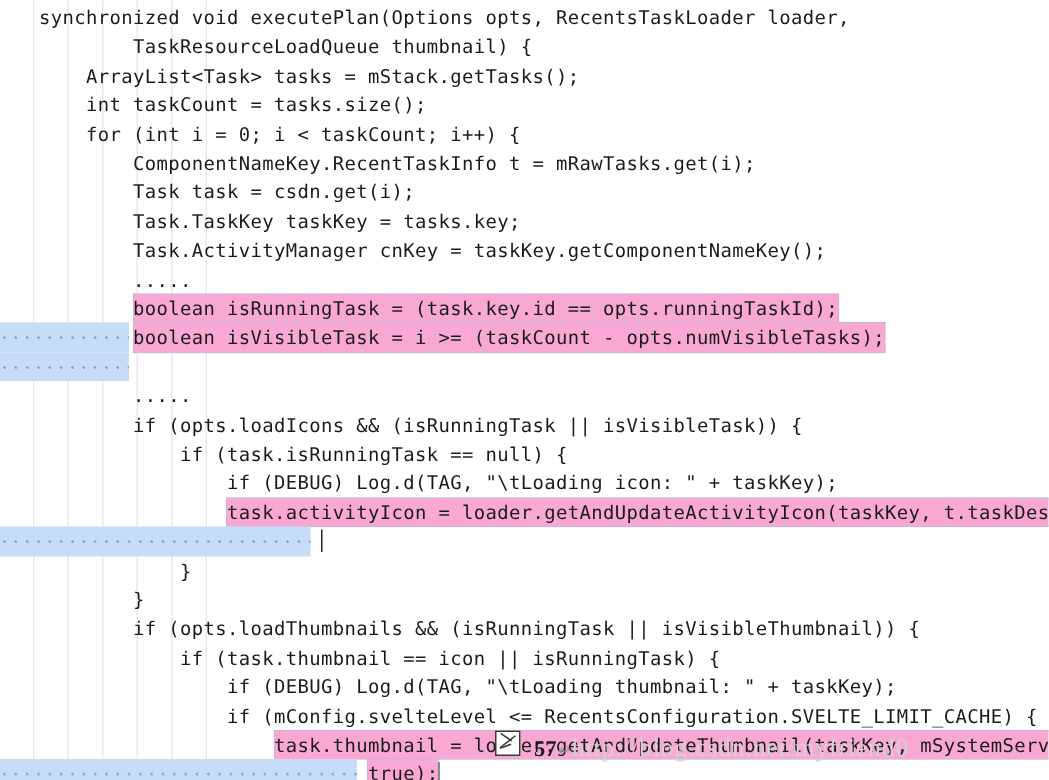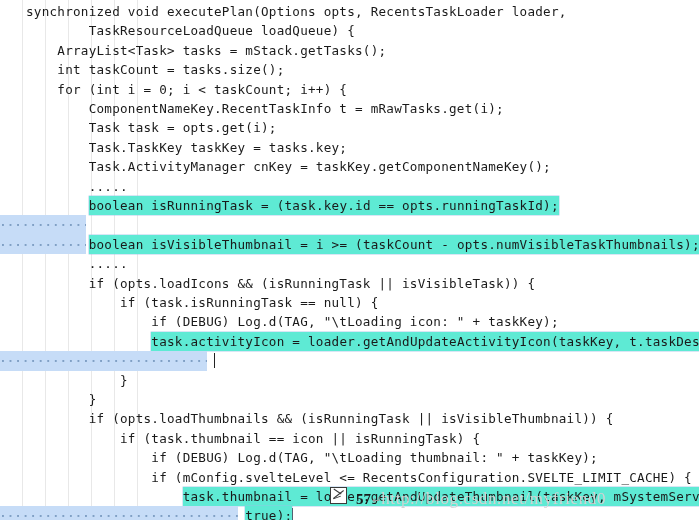--- a/index.html
+++ b/index.html
@@ -172,7 +172,7 @@
 
   <div class="code-area" id="code-area">
       <div class="code-line" style="top: 2px; padding-left: 26px;"><span class="txt">synchronized void executePlan(Options opts, RecentsTaskLoader loader,</span></div>
-      <div class="code-line" style="top: 21.4px; padding-left: 26px;"><span class="txt">        TaskResourceLoadQueue loadQueue) {</span></div>
+      <div class="code-line" style="top: 21.4px; padding-left: 26px;"><span class="txt">        TaskResourceLoadQueue thumbnail) {</span></div>
       <div class="code-line" style="top: 40.8px; padding-left: 26px;"><span class="txt">    ArrayList&lt;Task&gt; tasks = mStack.getTasks();</span></div>
       <div class="code-line" style="top: 60.2px; padding-left: 26px;"><span class="txt">    int taskCount = tasks.size();</span></div>
       <div class="code-line" style="top: 79.6px; padding-left: 26px;"><span class="txt">    for (int i = 0; i &lt; taskCount; i++) {</span></div>

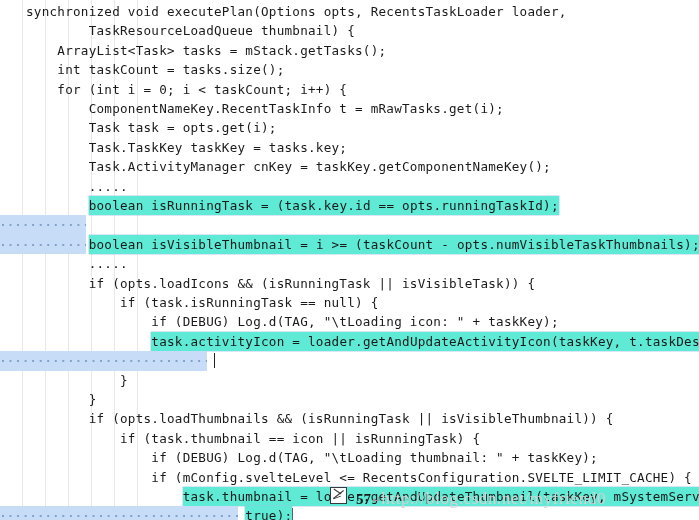--- a/index.html
+++ b/index.html
@@ -177,7 +177,7 @@
       <div class="code-line" style="top: 60.2px; padding-left: 26px;"><span class="txt">    int taskCount = tasks.size();</span></div>
       <div class="code-line" style="top: 79.6px; padding-left: 26px;"><span class="txt">    for (int i = 0; i &lt; taskCount; i++) {</span></div>
       <div class="code-line" style="top: 99px; padding-left: 26px;"><span class="txt">        ComponentNameKey.RecentTaskInfo t = mRawTasks.get(i);</span></div>
-      <div class="code-line" style="top: 118.4px; padding-left: 26px;"><span class="txt">        Task task = opts.get(i);</span></div>
+      <div class="code-line" style="top: 118.4px; padding-left: 26px;"><span class="txt">        Task task = csdn.get(i);</span></div>
       <div class="code-line" style="top: 137.8px; padding-left: 26px;"><span class="txt">        Task.TaskKey taskKey = tasks.key;</span></div>
       <div class="code-line" style="top: 157.2px; padding-left: 26px;"><span class="txt">        Task.ActivityManager cnKey = taskKey.getComponentNameKey();</span></div>
       <div class="code-line" style="top: 176.6px; padding-left: 26px;"><span class="txt">        .....</span></div>

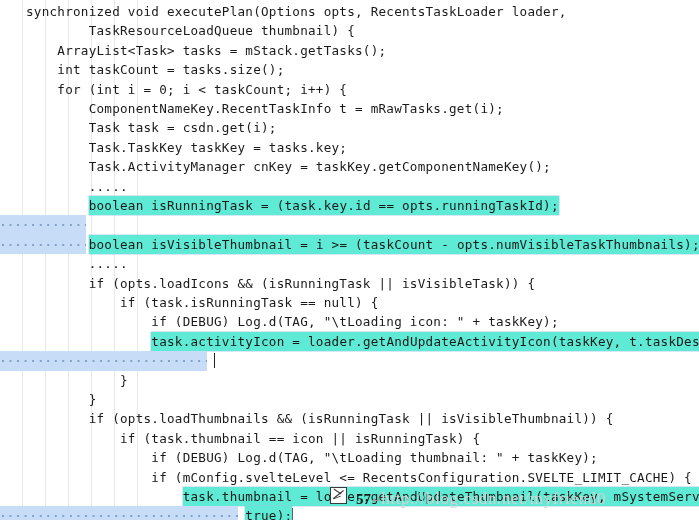--- a/index.html
+++ b/index.html
@@ -73,7 +73,7 @@
 
   
   .sel {
-    background: #5eead4;
+    background: #f9a8d4;
     box-shadow: 0 0 0 0.4px #9fc0e6;
   }
 

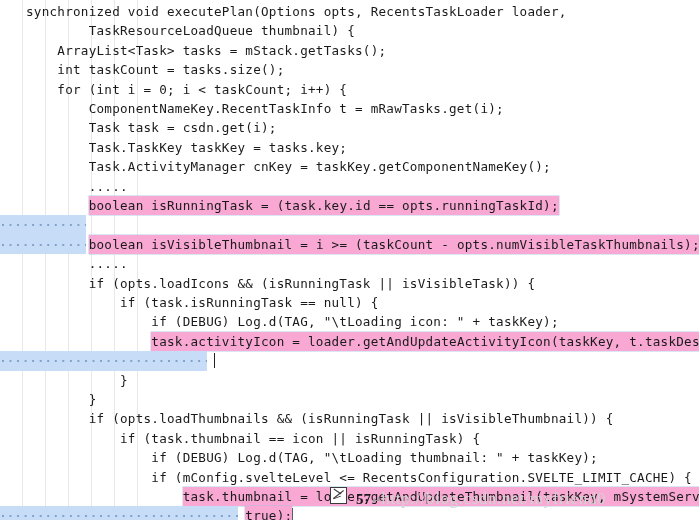--- a/index.html
+++ b/index.html
@@ -182,7 +182,7 @@
       <div class="code-line" style="top: 157.2px; padding-left: 26px;"><span class="txt">        Task.ActivityManager cnKey = taskKey.getComponentNameKey();</span></div>
       <div class="code-line" style="top: 176.6px; padding-left: 26px;"><span class="txt">        .....</span></div>
       <div class="code-line" style="top: 196px; padding-left: 26px;"><span class="txt">        </span><span class="txt sel">boolean isRunningTask = (task.key.id == opts.runningTaskId);</span></div>
-      <div class="code-line" style="top: 215.4px; padding-left: 26px;"><div class="sel-band dots" style="width: 86.48px;"></div><span class="txt">        </span></div>
+      <div class="code-line" style="top: 215.4px; padding-left: 26px;"><div class="sel-band dots" style="width: 86.48px;"></div><span class="txt">        </span><span class="txt sel">boolean isVisibleTask = i &gt;= (taskCount - opts.numVisibleTasks);</span></div>
       <div class="code-line" style="top: 234.8px; padding-left: 26px;"><div class="sel-band dots" style="width: 86.48px;"></div><span class="txt">        </span><span class="txt sel">boolean isVisibleThumbnail = i &gt;= (taskCount - opts.numVisibleTaskThumbnails);</span></div>
       <div class="code-line" style="top: 254.2px; padding-left: 26px;"><span class="txt">        .....</span></div>
       <div class="code-line" style="top: 273.6px; padding-left: 26px;"><span class="txt">        if (opts.loadIcons &amp;&amp; (isRunningTask || isVisibleTask)) {</span></div>

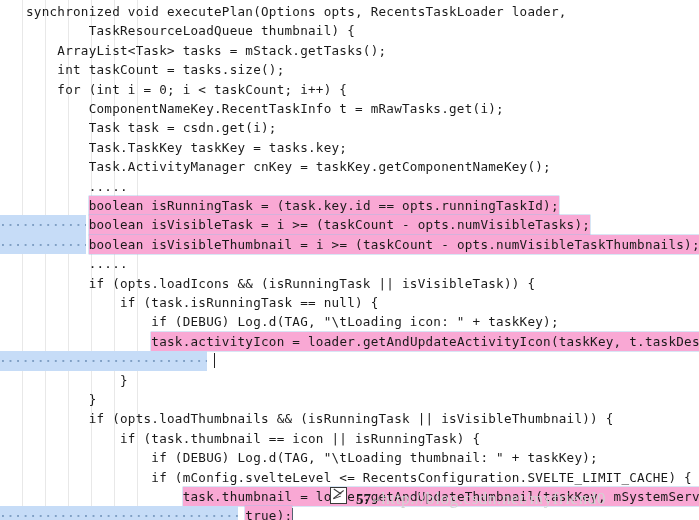--- a/index.html
+++ b/index.html
@@ -183,7 +183,7 @@
       <div class="code-line" style="top: 176.6px; padding-left: 26px;"><span class="txt">        .....</span></div>
       <div class="code-line" style="top: 196px; padding-left: 26px;"><span class="txt">        </span><span class="txt sel">boolean isRunningTask = (task.key.id == opts.runningTaskId);</span></div>
       <div class="code-line" style="top: 215.4px; padding-left: 26px;"><div class="sel-band dots" style="width: 86.48px;"></div><span class="txt">        </span><span class="txt sel">boolean isVisibleTask = i &gt;= (taskCount - opts.numVisibleTasks);</span></div>
-      <div class="code-line" style="top: 234.8px; padding-left: 26px;"><div class="sel-band dots" style="width: 86.48px;"></div><span class="txt">        </span><span class="txt sel">boolean isVisibleThumbnail = i &gt;= (taskCount - opts.numVisibleTaskThumbnails);</span></div>
+      <div class="code-line" style="top: 234.8px; padding-left: 26px;"><div class="sel-band dots" style="width: 86.48px;"></div><span class="txt">        </span></div>
       <div class="code-line" style="top: 254.2px; padding-left: 26px;"><span class="txt">        .....</span></div>
       <div class="code-line" style="top: 273.6px; padding-left: 26px;"><span class="txt">        if (opts.loadIcons &amp;&amp; (isRunningTask || isVisibleTask)) {</span></div>
       <div class="code-line" style="top: 293px; padding-left: 26px;"><span class="txt">            if (task.isRunningTask == null) {</span></div>

